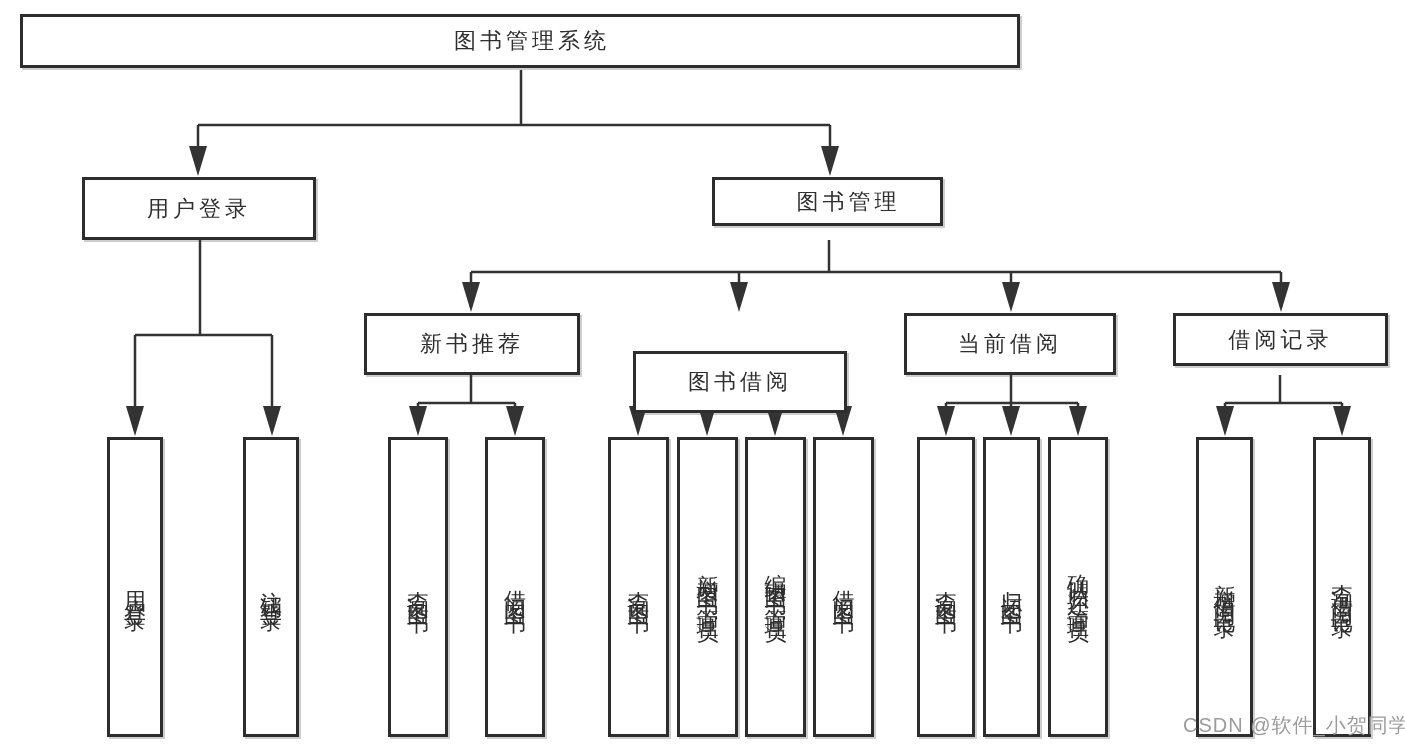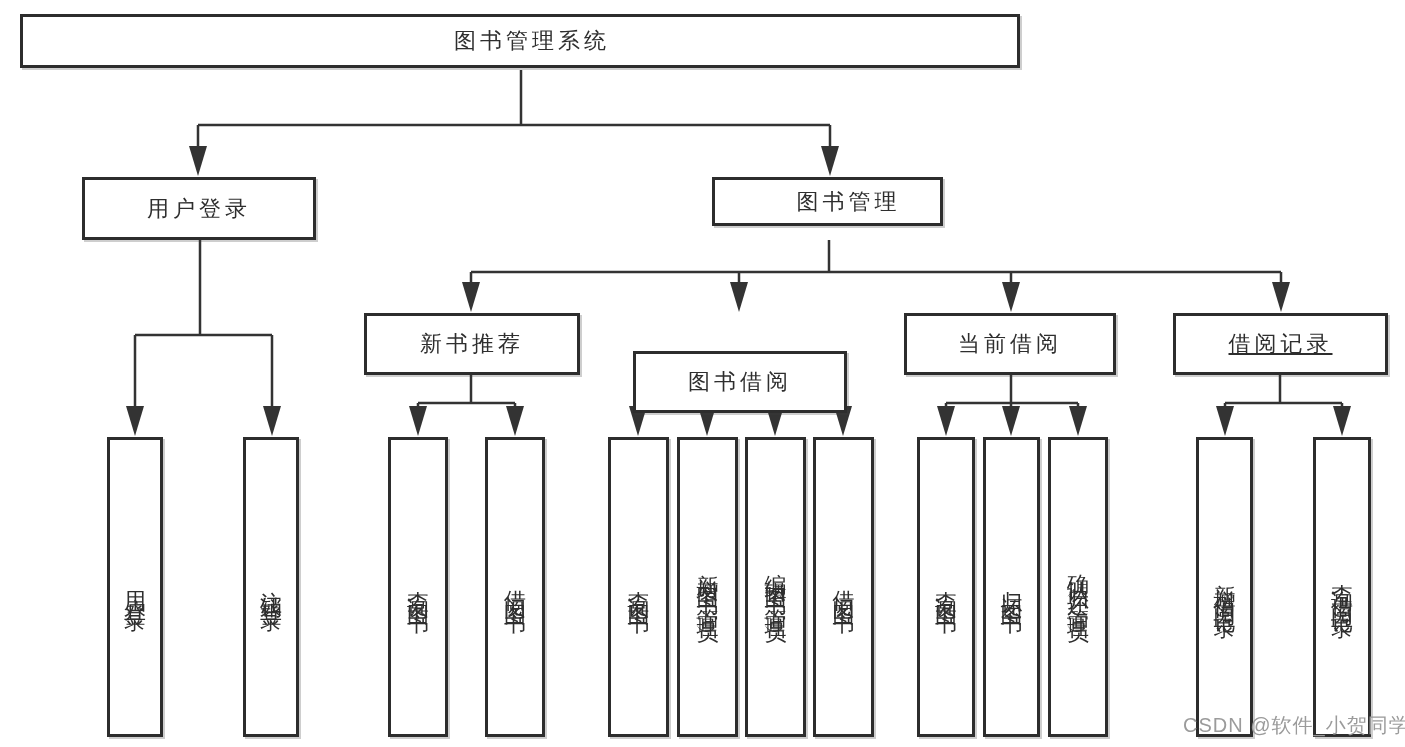--- a/index.html
+++ b/index.html
@@ -116,7 +116,7 @@
   <div class="node hbox" style="left:364px; top:313px; width:216px; height:62px;">新书推荐</div>
   <div class="node hbox" style="left:633px; top:313px; width:214px; height:62px;margin-top:38px;">图书借阅</div>
   <div class="node hbox" style="left:904px; top:313px; width:212px; height:62px;">当前借阅</div>
-  <div class="node hbox" style="left:1173px; top:313px; width:215px; height:62px;text-decoration:underline;">借阅记录</div>
+  <div class="node hbox" style="left:1173px; top:313px; width:215px; height:53px;">借阅记录</div>
 
   <div class="node vbox" style="left:107px; top:437px; width:56px; height:300px;">用户登录</div>
   <div class="node vbox" style="left:243px; top:437px; width:56px; height:300px;">注销登录</div>

